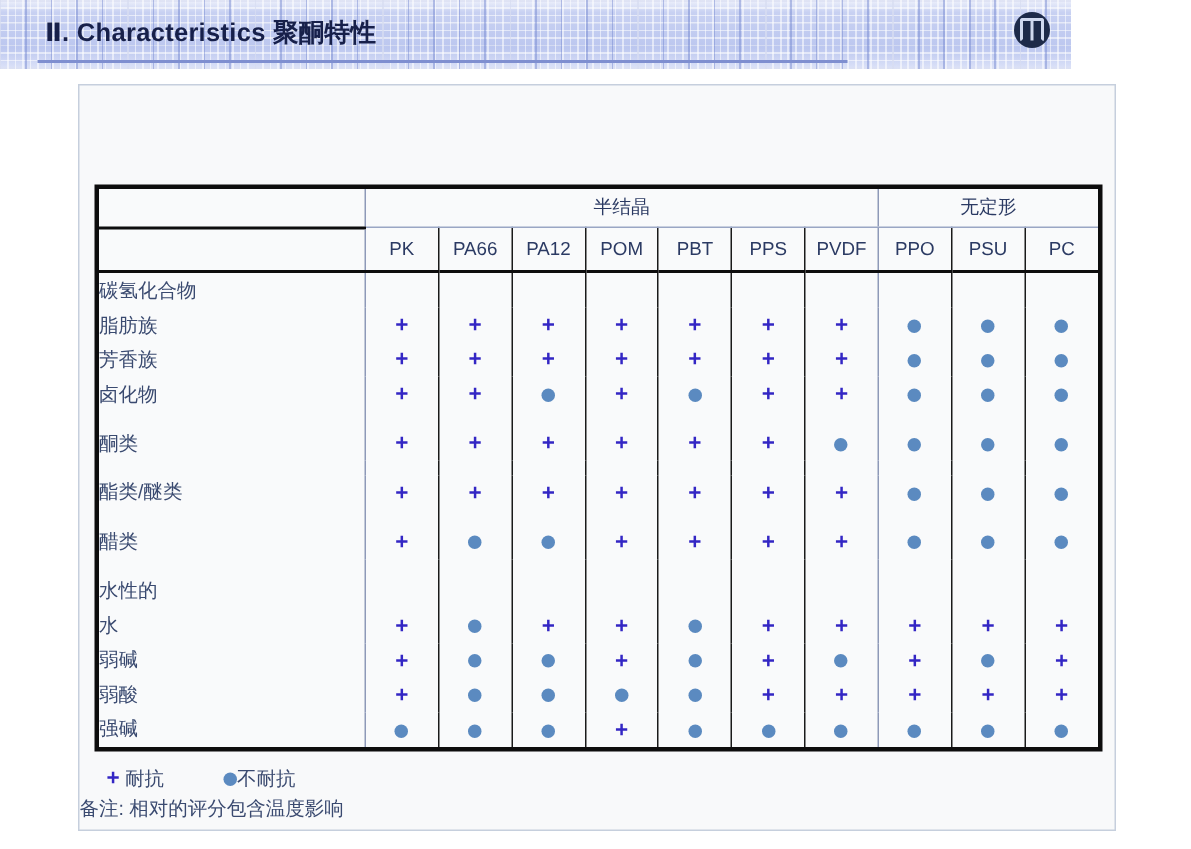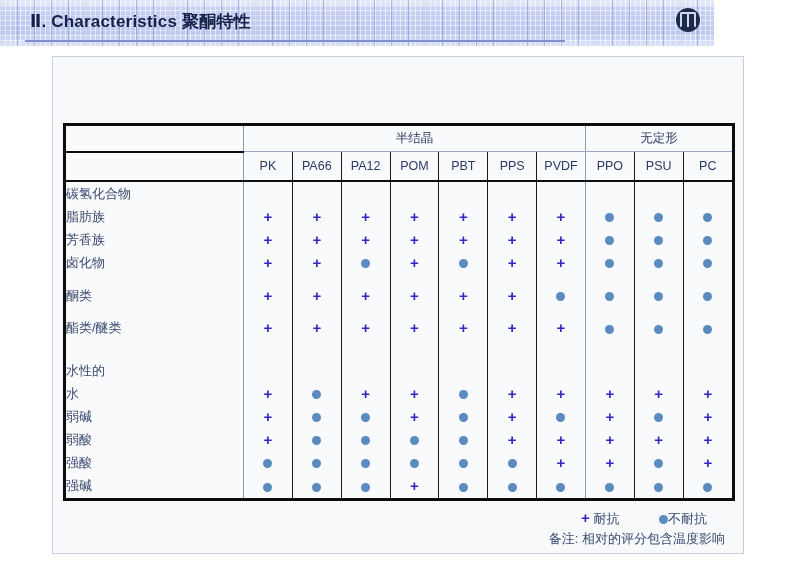--- a/index.html
+++ b/index.html
@@ -275,6 +275,19 @@
             <td class="cell-col" style="text-align: center;"></td>
             <td class="cell-col" style="text-align: center;"></td>
           </tr>
+          <tr>
+            <td class="rowlabel ind0">醋类</td>
+            <td class="vsep" style="text-align: center;"><span class="mark-plus">+</span></td>
+            <td class="cell-col" style="text-align: center;"><span class="mark-dot"></span></td>
+            <td class="cell-col" style="text-align: center;"><span class="mark-dot"></span></td>
+            <td class="cell-col" style="text-align: center;"><span class="mark-plus">+</span></td>
+            <td class="cell-col" style="text-align: center;"><span class="mark-plus">+</span></td>
+            <td class="cell-col" style="text-align: center;"><span class="mark-plus">+</span></td>
+            <td class="cell-col" style="text-align: center;"><span class="mark-plus">+</span></td>
+            <td class="vsep" style="text-align: center;"><span class="mark-dot"></span></td>
+            <td class="cell-col" style="text-align: center;"><span class="mark-dot"></span></td>
+            <td class="cell-col" style="text-align: center;"><span class="mark-dot"></span></td>
+          </tr>
           <tr class="spacer-row">
             <td class="rowlabel ind0"></td>
             <td class="vsep" style="text-align: center;"></td>

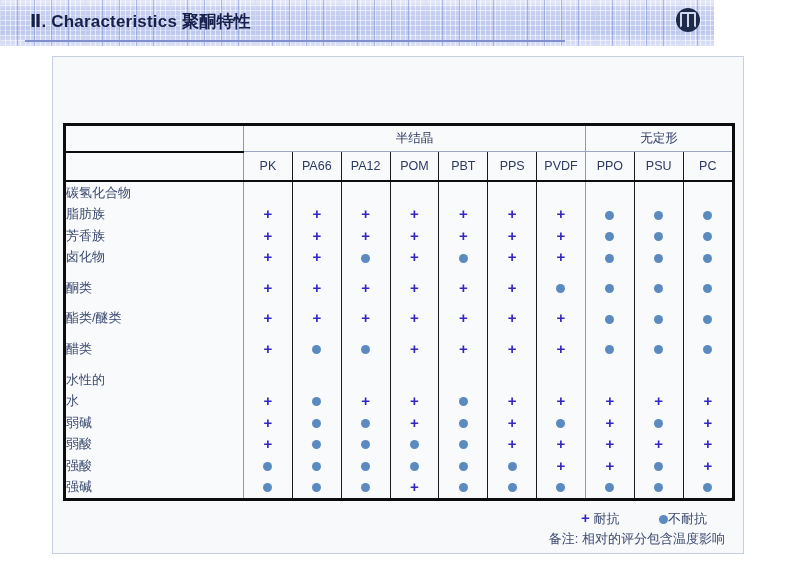--- a/index.html
+++ b/index.html
@@ -354,19 +354,6 @@
             <td class="cell-col" style="text-align: center;"><span class="mark-plus">+</span></td>
           </tr>
           <tr>
-            <td class="rowlabel ind2">强酸</td>
-            <td class="vsep" style="text-align: center;"><span class="mark-dot"></span></td>
-            <td class="cell-col" style="text-align: center;"><span class="mark-dot"></span></td>
-            <td class="cell-col" style="text-align: center;"><span class="mark-dot"></span></td>
-            <td class="cell-col" style="text-align: center;"><span class="mark-dot"></span></td>
-            <td class="cell-col" style="text-align: center;"><span class="mark-dot"></span></td>
-            <td class="cell-col" style="text-align: center;"><span class="mark-dot"></span></td>
-            <td class="cell-col" style="text-align: center;"><span class="mark-plus">+</span></td>
-            <td class="vsep" style="text-align: center;"><span class="mark-plus">+</span></td>
-            <td class="cell-col" style="text-align: center;"><span class="mark-dot"></span></td>
-            <td class="cell-col" style="text-align: center;"><span class="mark-plus">+</span></td>
-          </tr>
-          <tr>
             <td class="rowlabel ind2">强碱</td>
             <td class="vsep" style="text-align: center;"><span class="mark-dot"></span></td>
             <td class="cell-col" style="text-align: center;"><span class="mark-dot"></span></td>

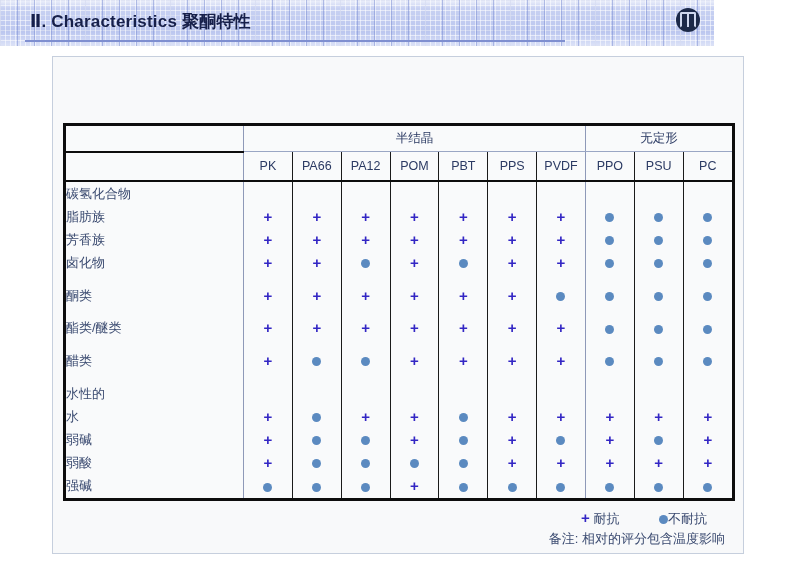--- a/index.html
+++ b/index.html
@@ -115,7 +115,7 @@
   
   #legend{
     position:absolute;left:0;top:452px;width:672px;
-    text-align:right;color:#3a4a70;font-size:13px;line-height:1.55;
+    text-align:left;color:#3a4a70;font-size:13px;line-height:1.55;
   }
   #legend-row{display:inline-block;}
   .legend-item{display:inline-block;margin:0 18px;}

